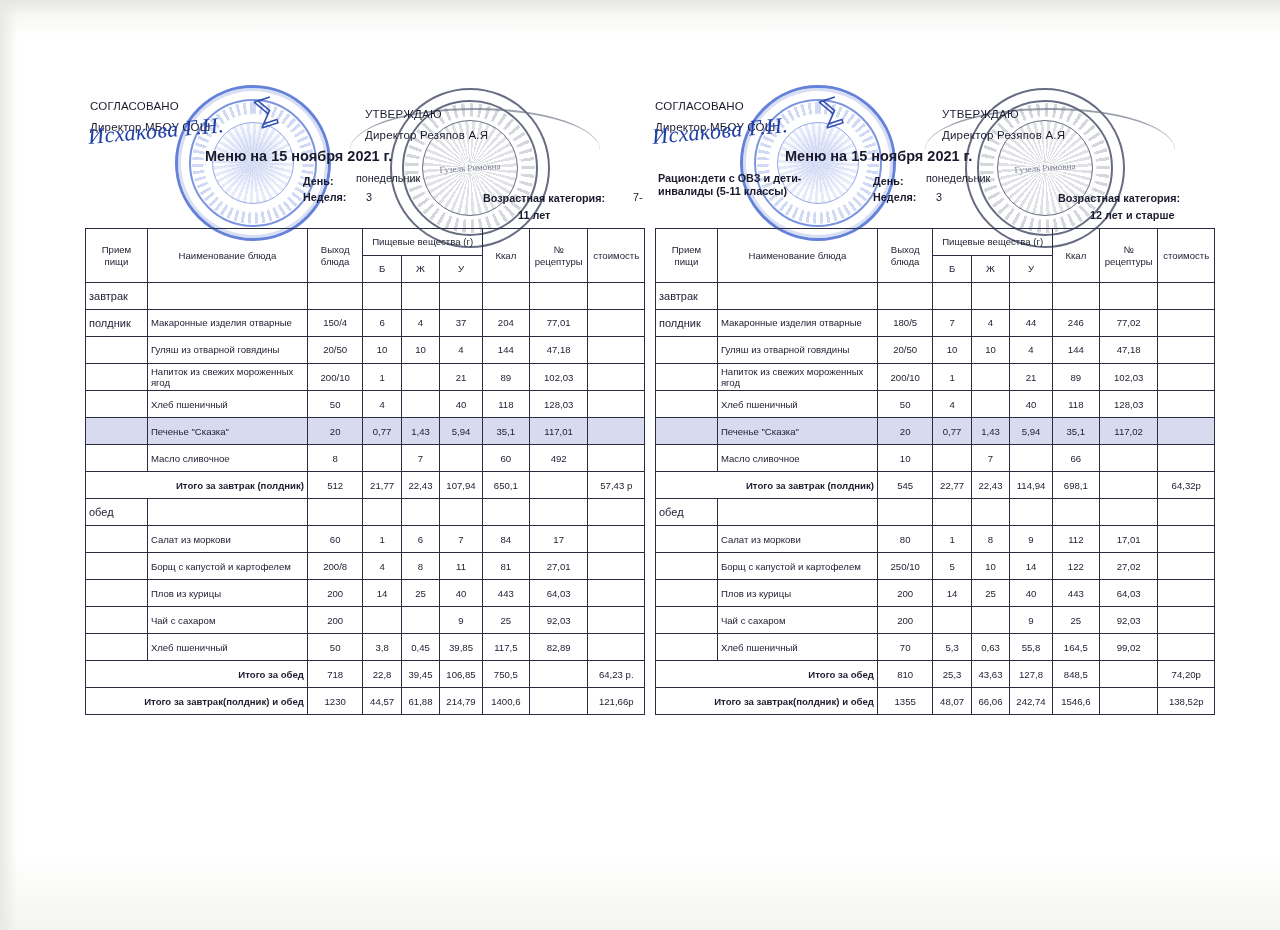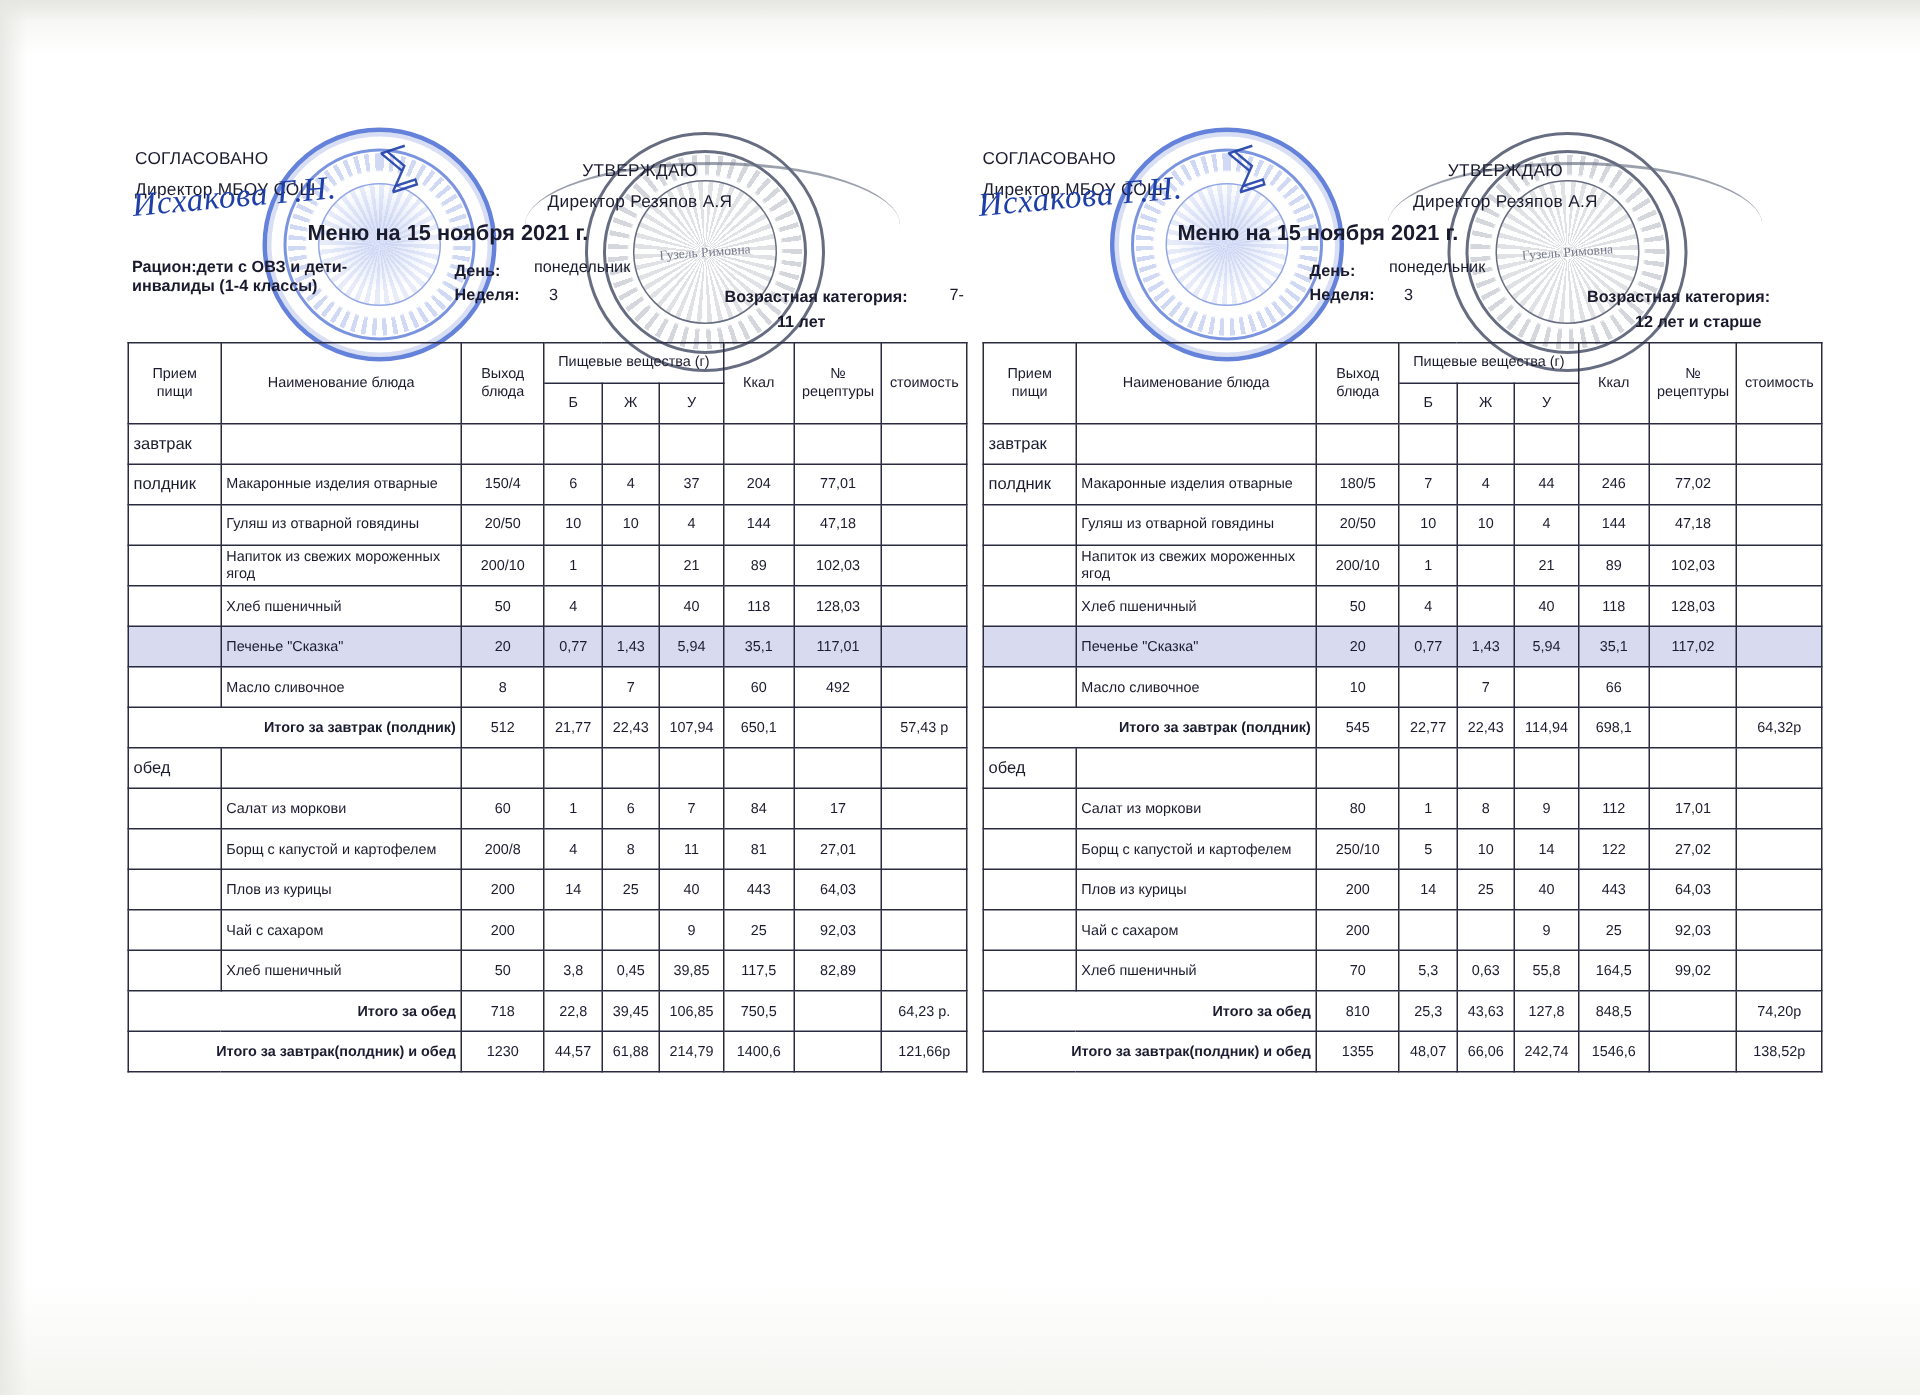--- a/index.html
+++ b/index.html
@@ -60,7 +60,7 @@
     color: #1b1b30;
   }
   .approve-col.soglas { left: 30px; top: 100px; }
-  .approve-col.utver  { left: 305px; top: 108px; text-align: center; }
+  .approve-col.utver  { left: 305px; top: 108px; }
   .approve-col .l1 { margin-bottom: 9px; }
   .approve-col .l2 { white-space: nowrap; }
 

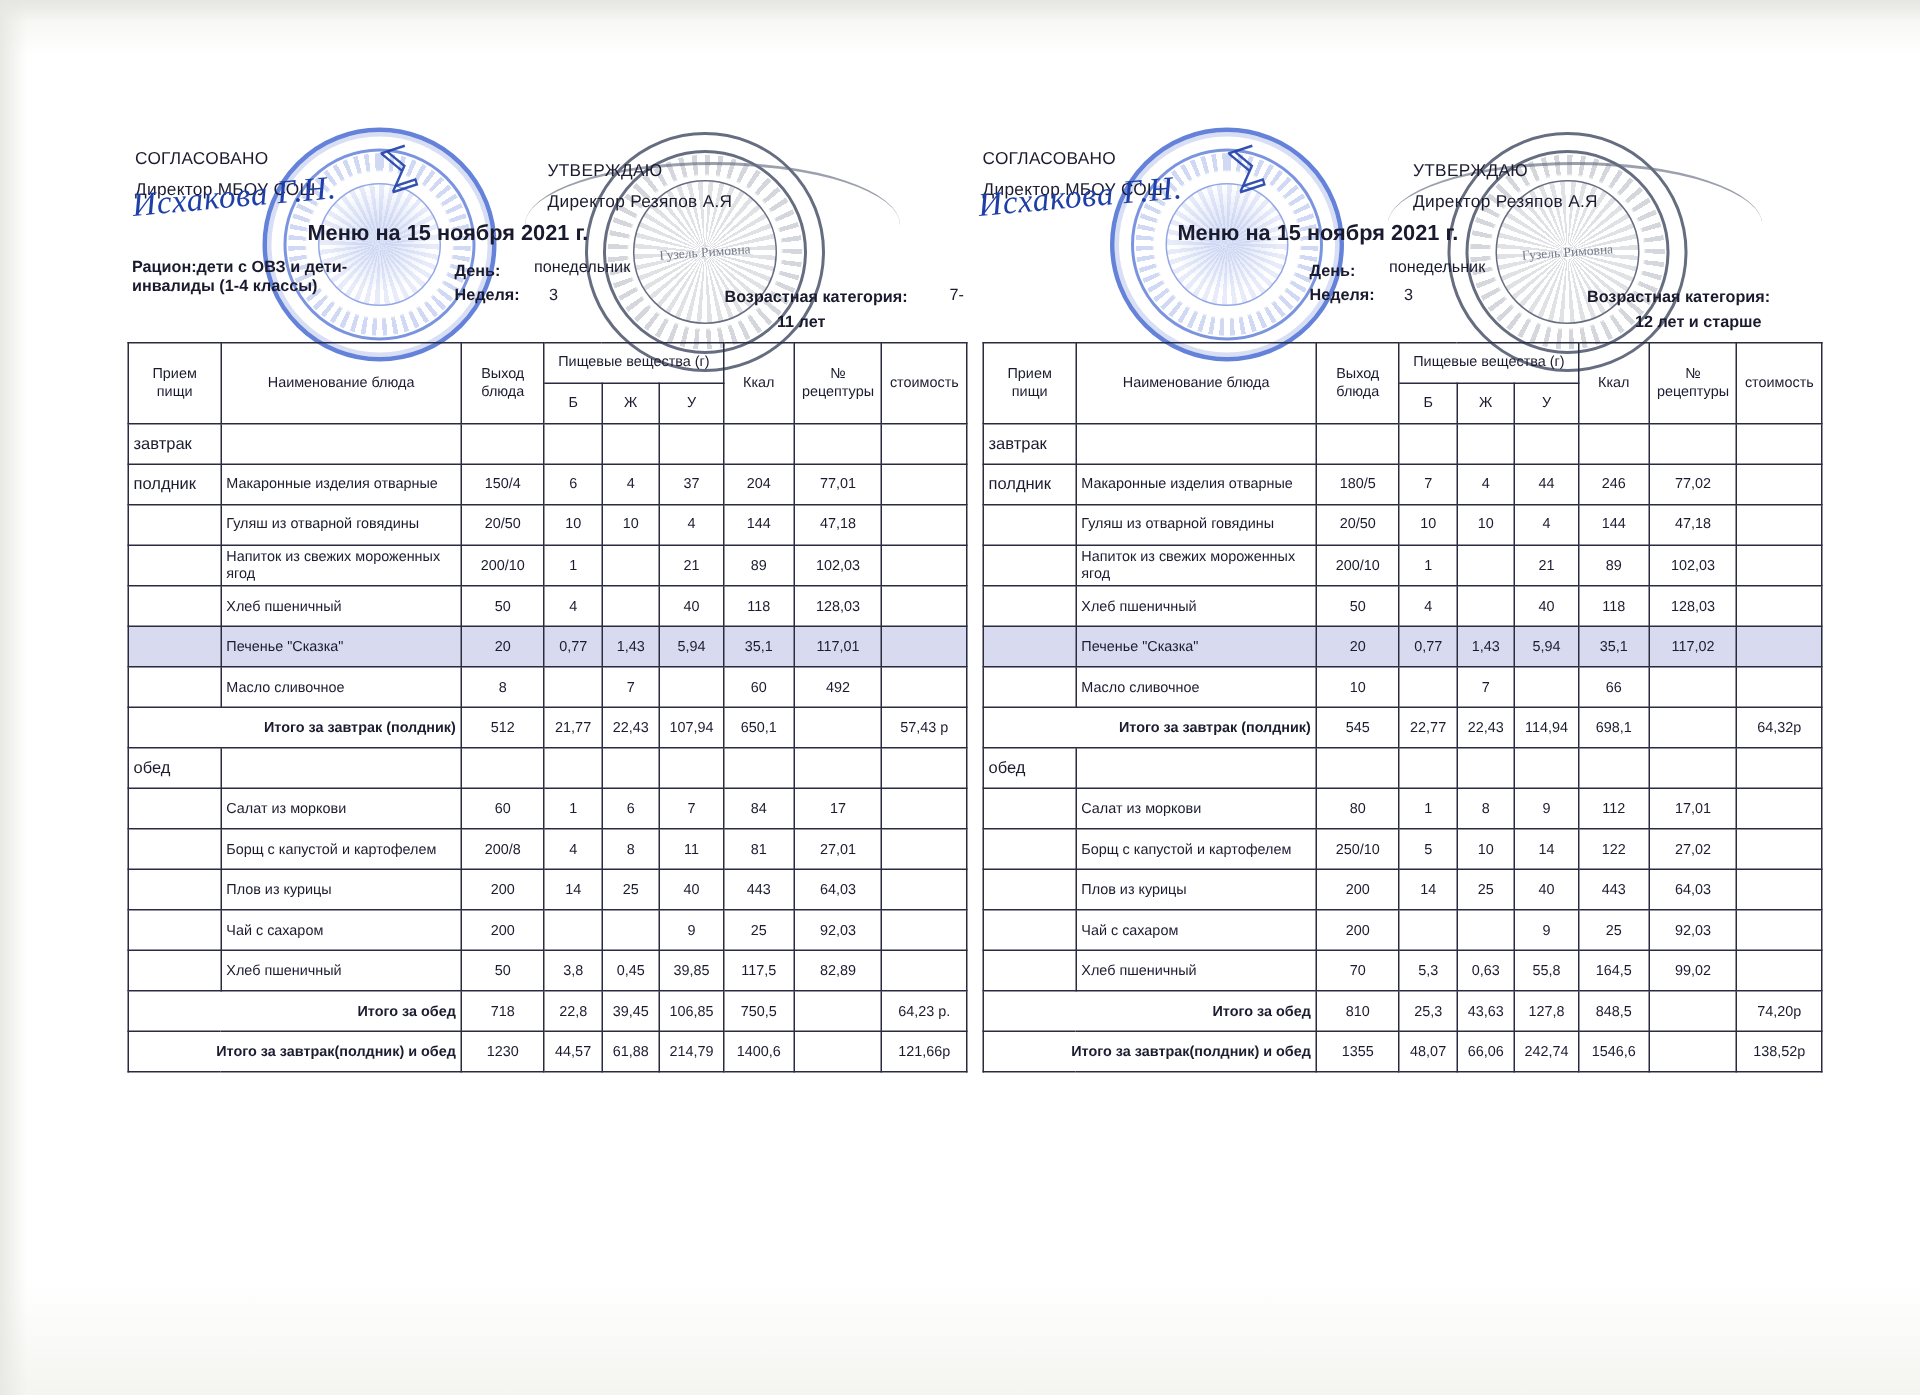--- a/index.html
+++ b/index.html
@@ -289,7 +289,6 @@
 
       <div class="meta">
         <div class="row">
-          <div class="ration">Рацион:дети с ОВЗ и дети-инвалиды (1-4 классы)</div>
           <div class="den-lab">День:</div>
           <div class="den-val">понедельник</div>
           <div class="ned-lab">Неделя:</div>

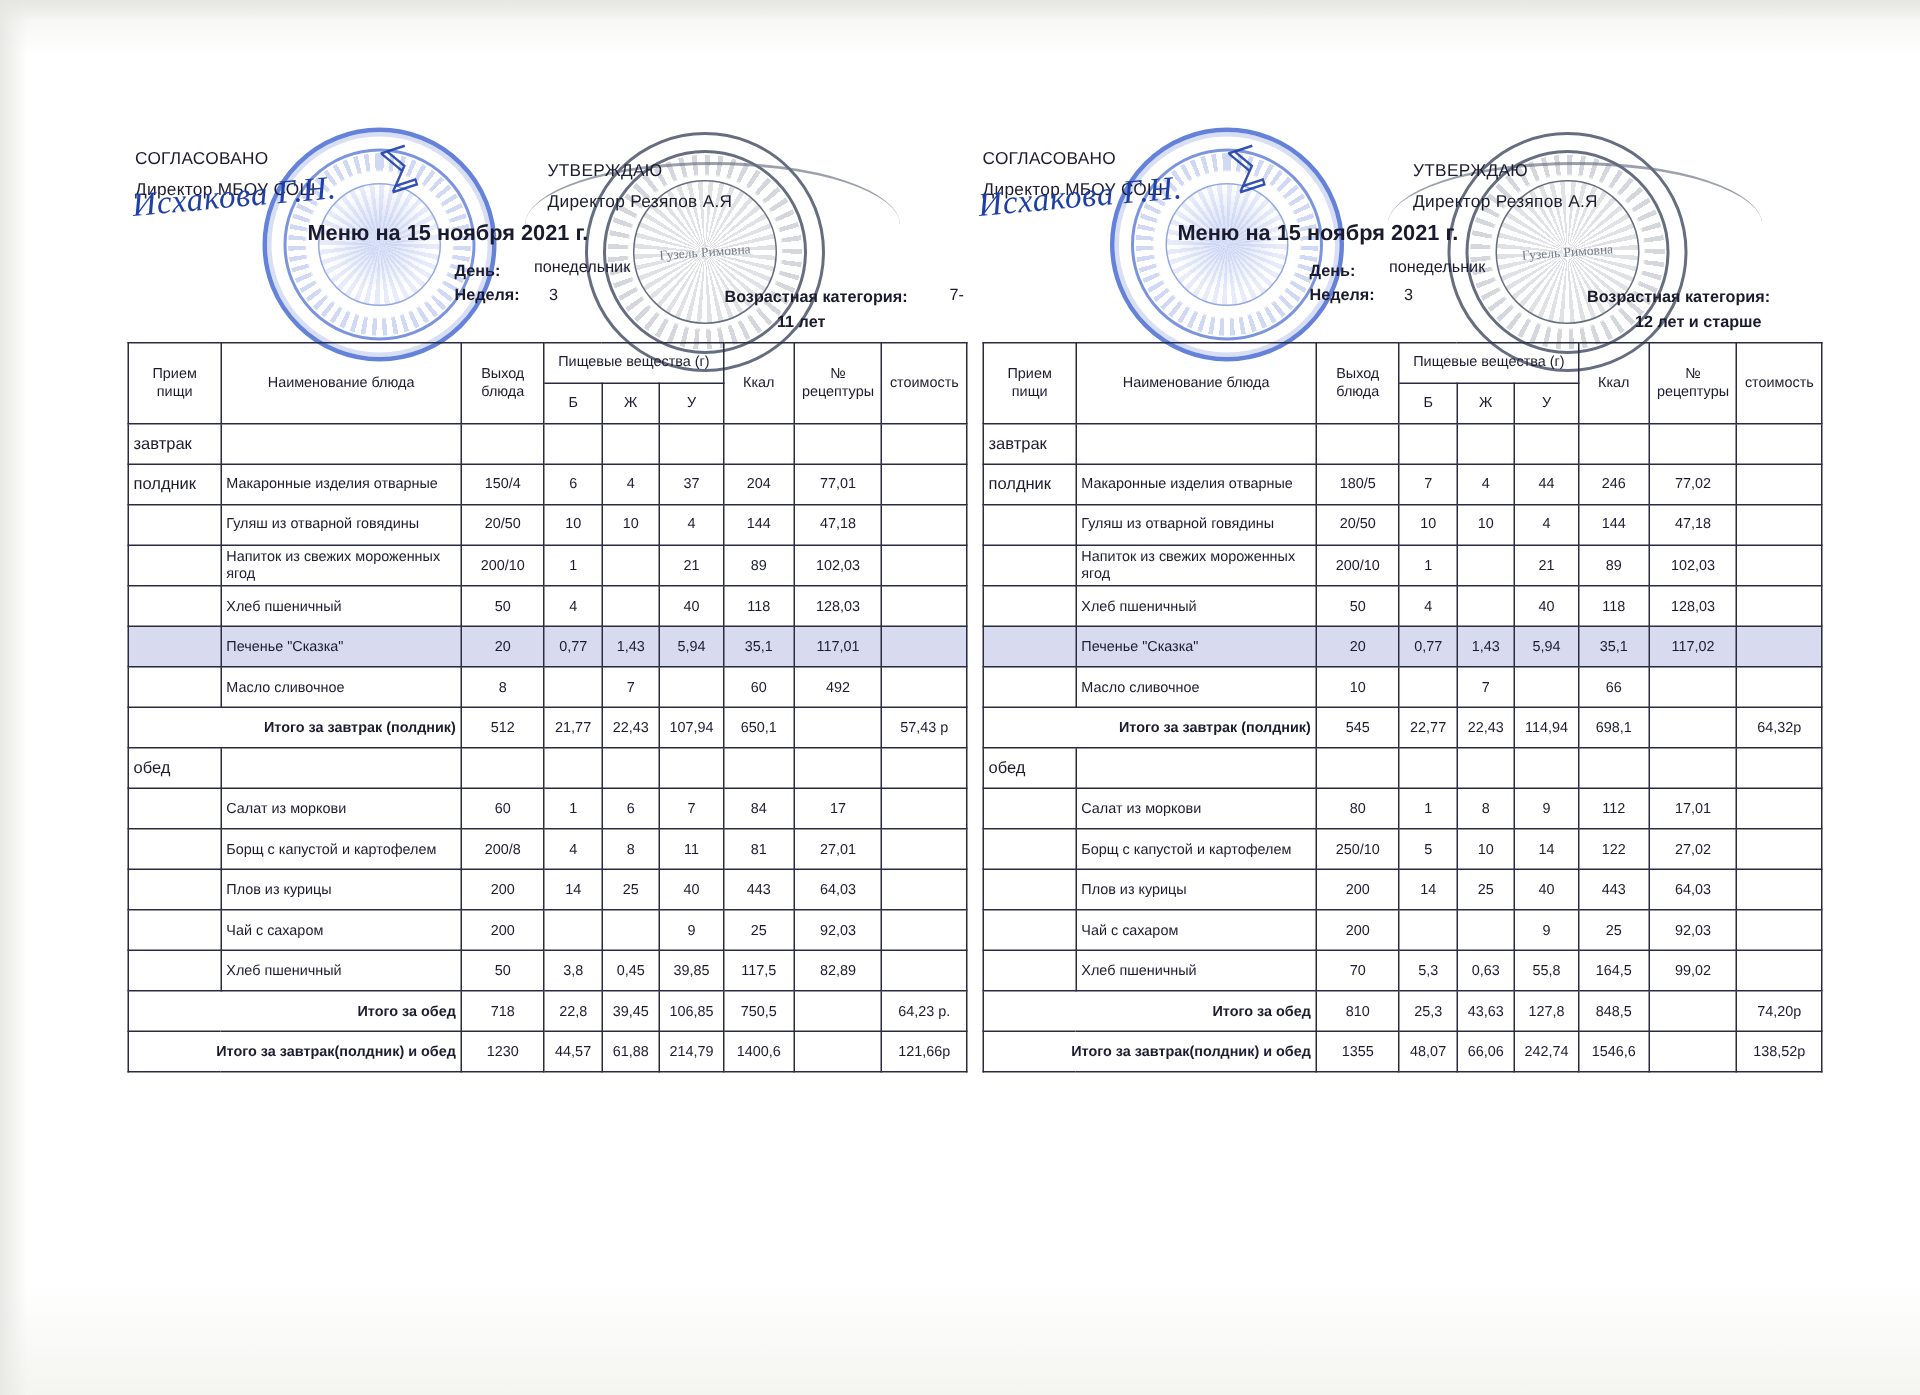--- a/index.html
+++ b/index.html
@@ -535,6 +535,7 @@
 
       <div class="meta">
         <div class="row">
+          <div class="ration">Рацион:дети с ОВЗ и дети-инвалиды (5-11 классы)</div>
           <div class="den-lab">День:</div>
           <div class="den-val">понедельник</div>
           <div class="ned-lab">Неделя:</div>

